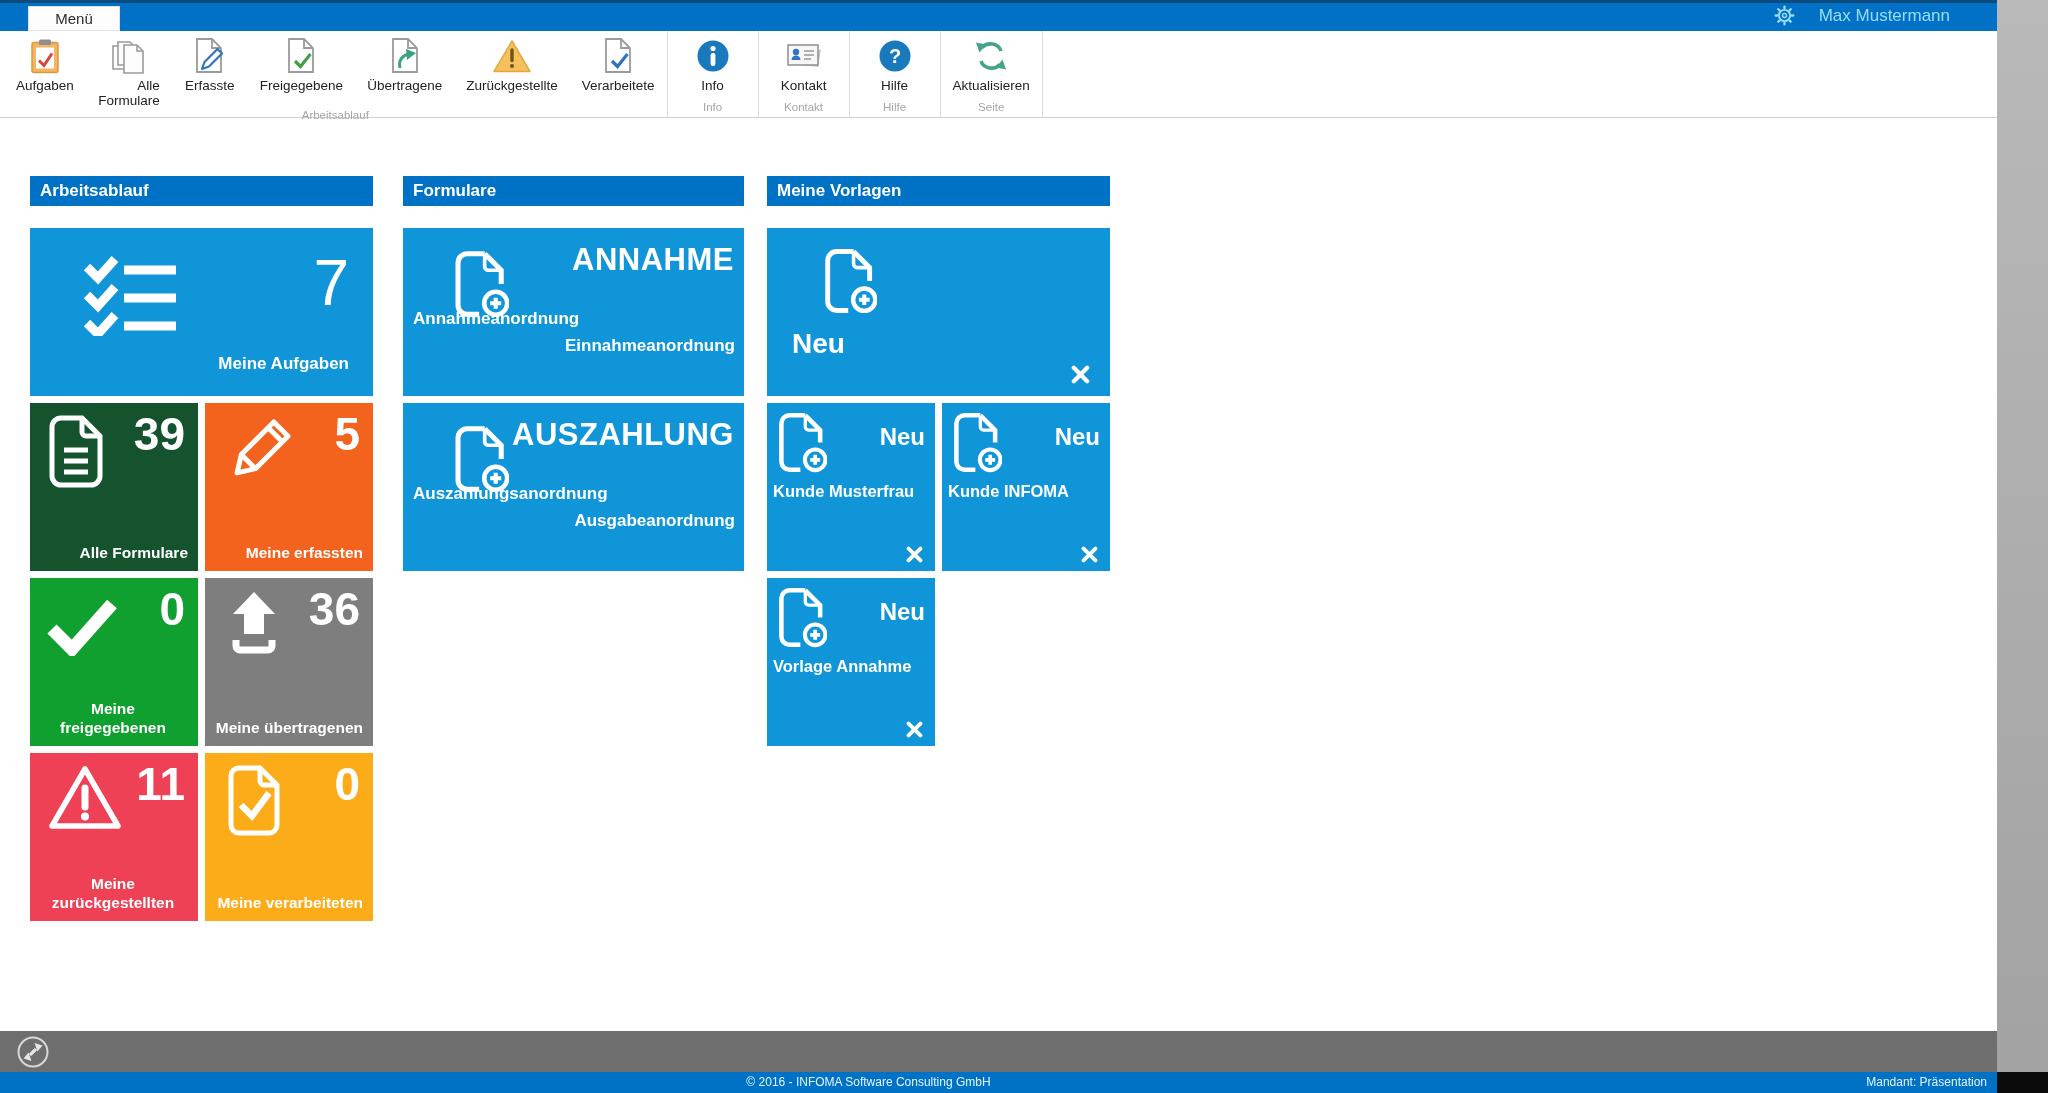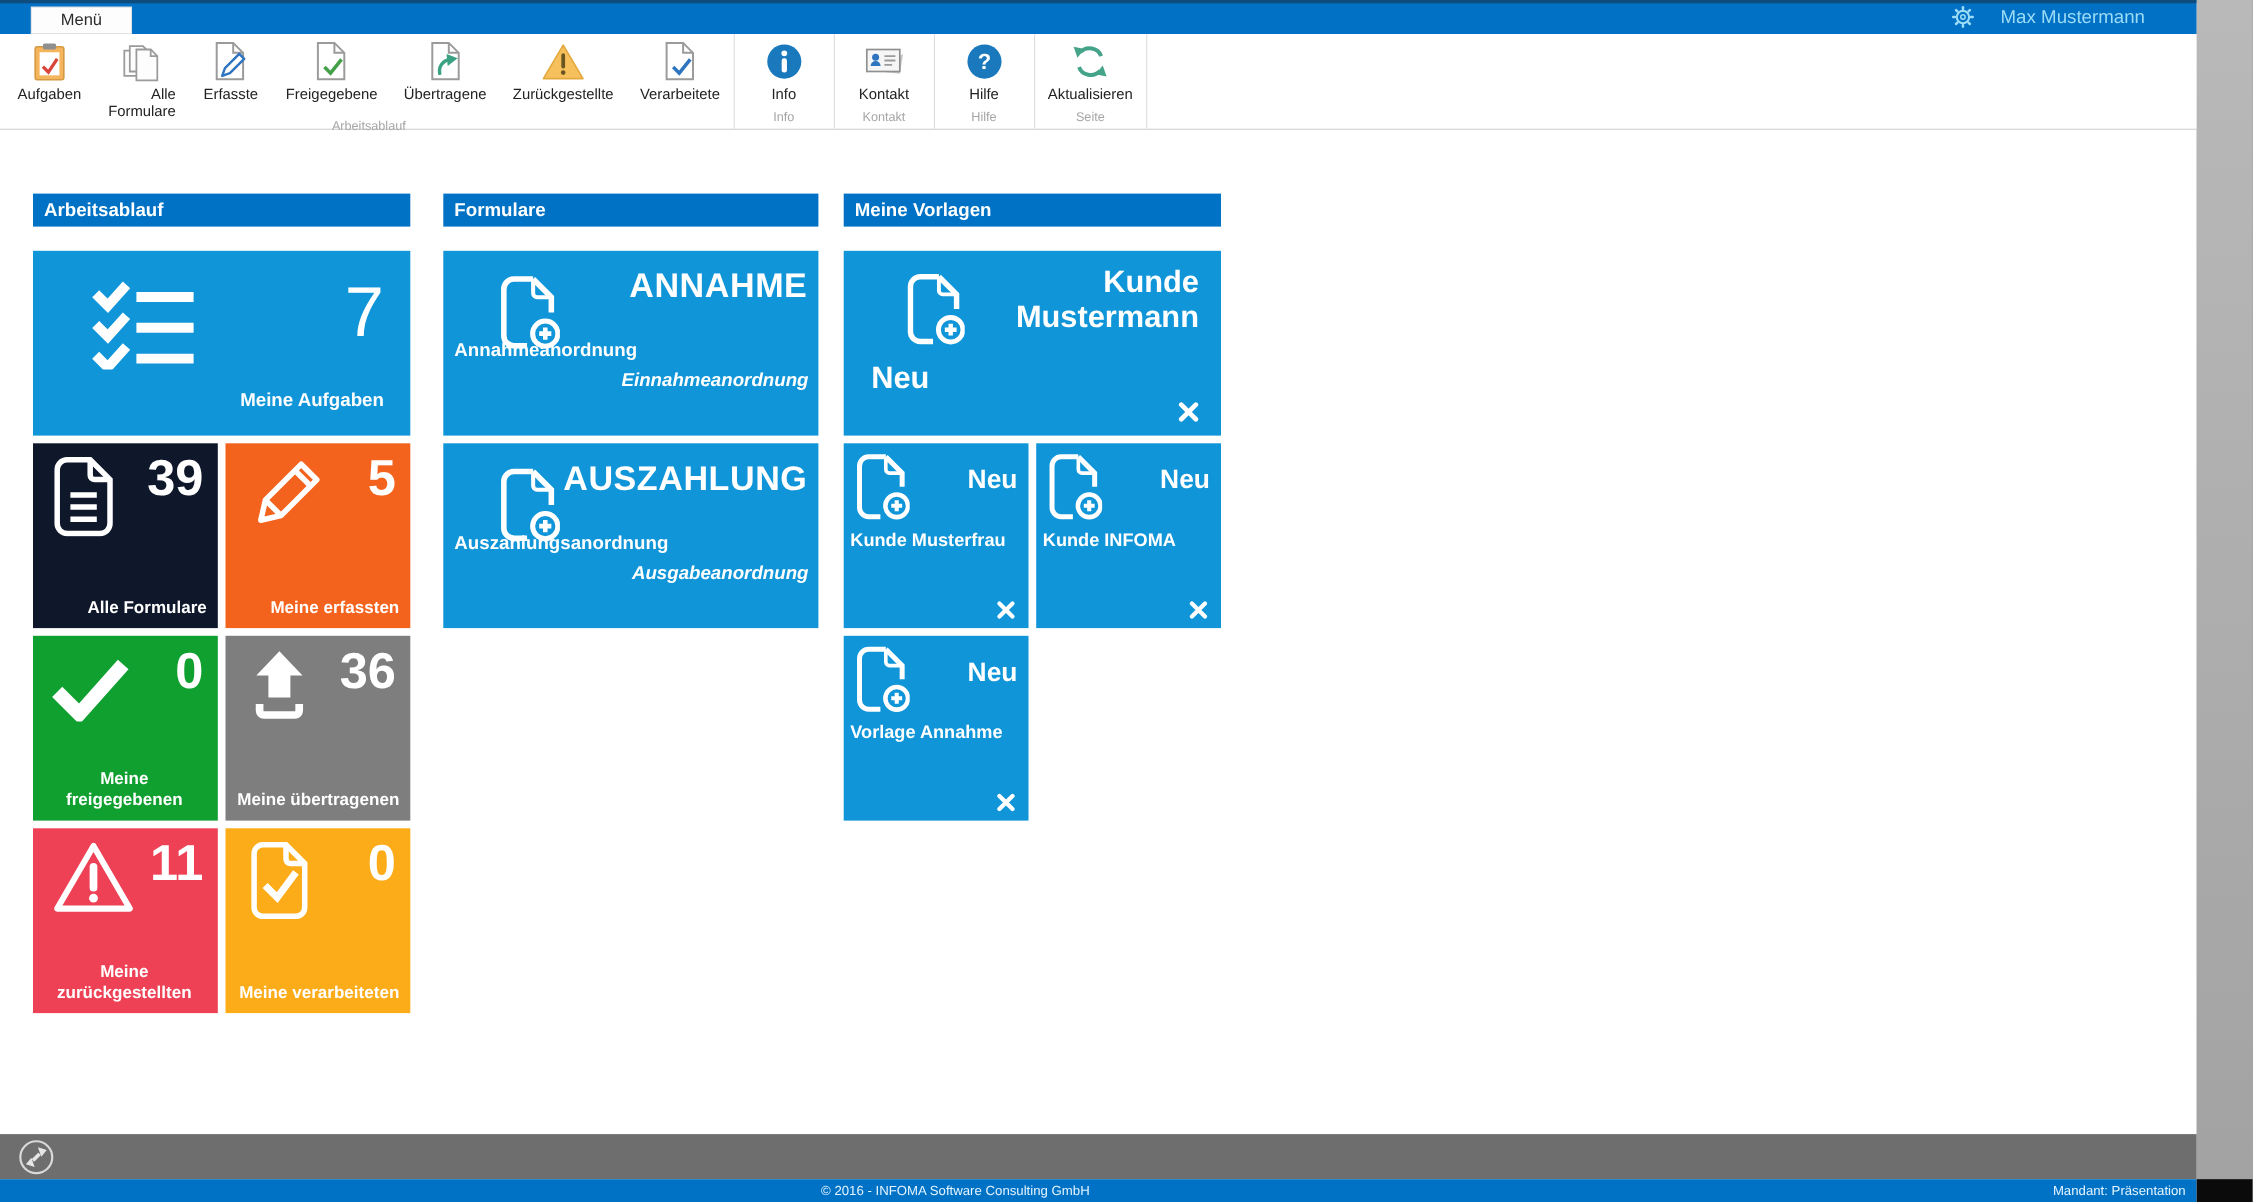--- a/index.html
+++ b/index.html
@@ -408,7 +408,6 @@
               <path d="M46 52 v12 M40 58 h12" stroke="#fff" stroke-width="4.5"></path>
             </svg>
           </span>
-          <span class="vtitle">Kunde Mustermann</span>
           <span class="vneu">Neu</span>
           <span class="close bigx">
             <svg width="19" height="19" viewBox="0 0 20 20">

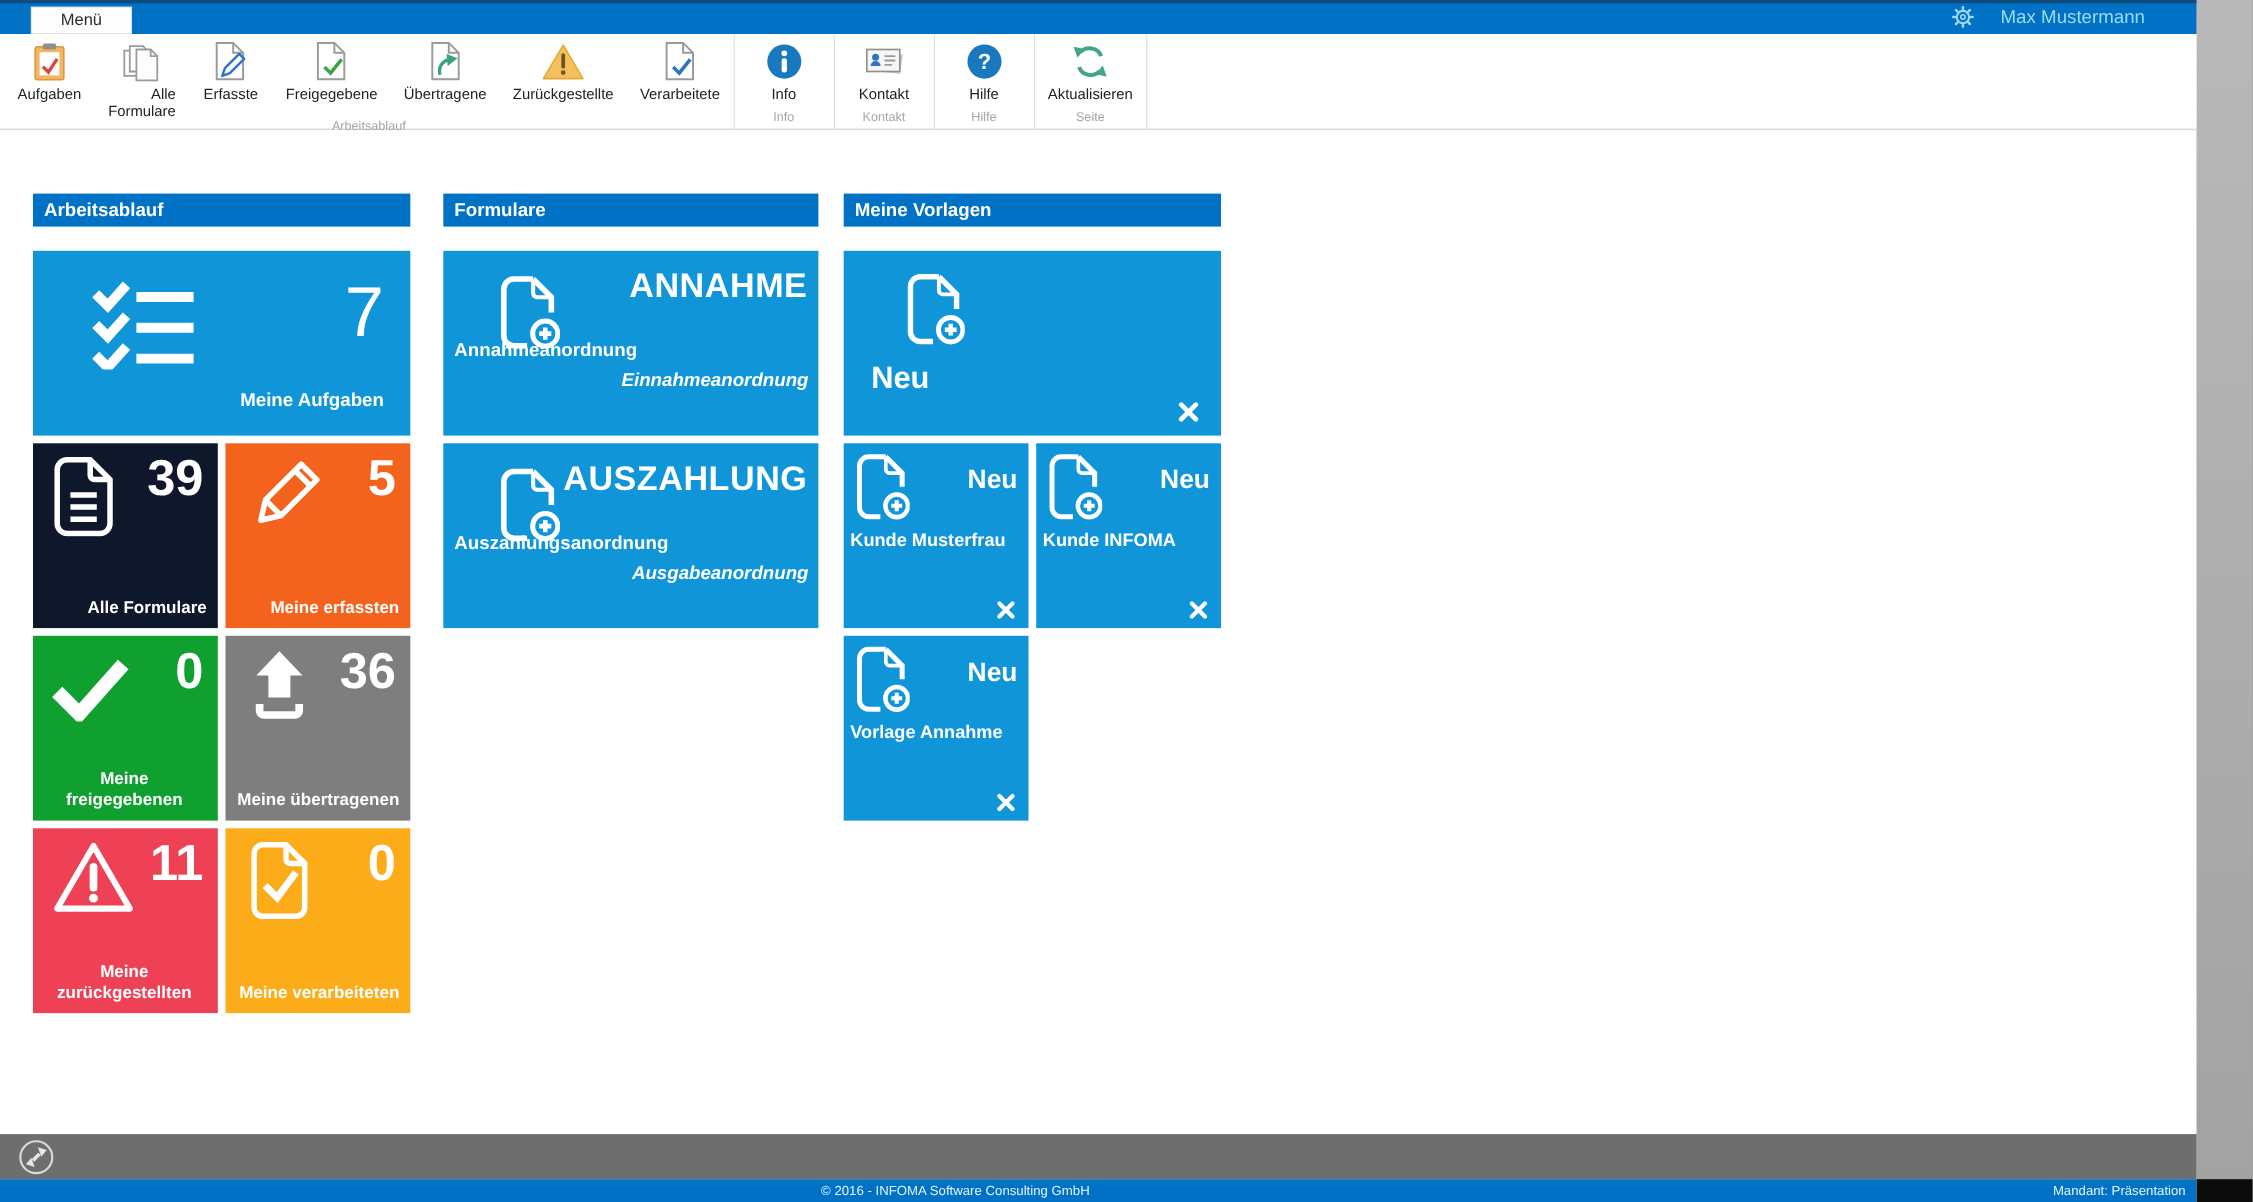--- a/index.html
+++ b/index.html
@@ -56,7 +56,7 @@
   .ficon{position:absolute;left:50px;top:22px;line-height:0;}
   .ftitle{position:absolute;top:14px;right:10px;font-size:31px;font-weight:bold;letter-spacing:.5px;}
   .fsub{position:absolute;top:81px;left:10px;font-size:17px;font-weight:bold;}
-  .fdet{position:absolute;top:108px;right:9px;font-size:17px;font-style:italic;font-weight:600;}
+  .fdet{position:absolute;top:108px;right:9px;font-size:17px;font-weight:600;}
 
   
   .vicon{position:absolute;left:56px;top:20px;line-height:0;}

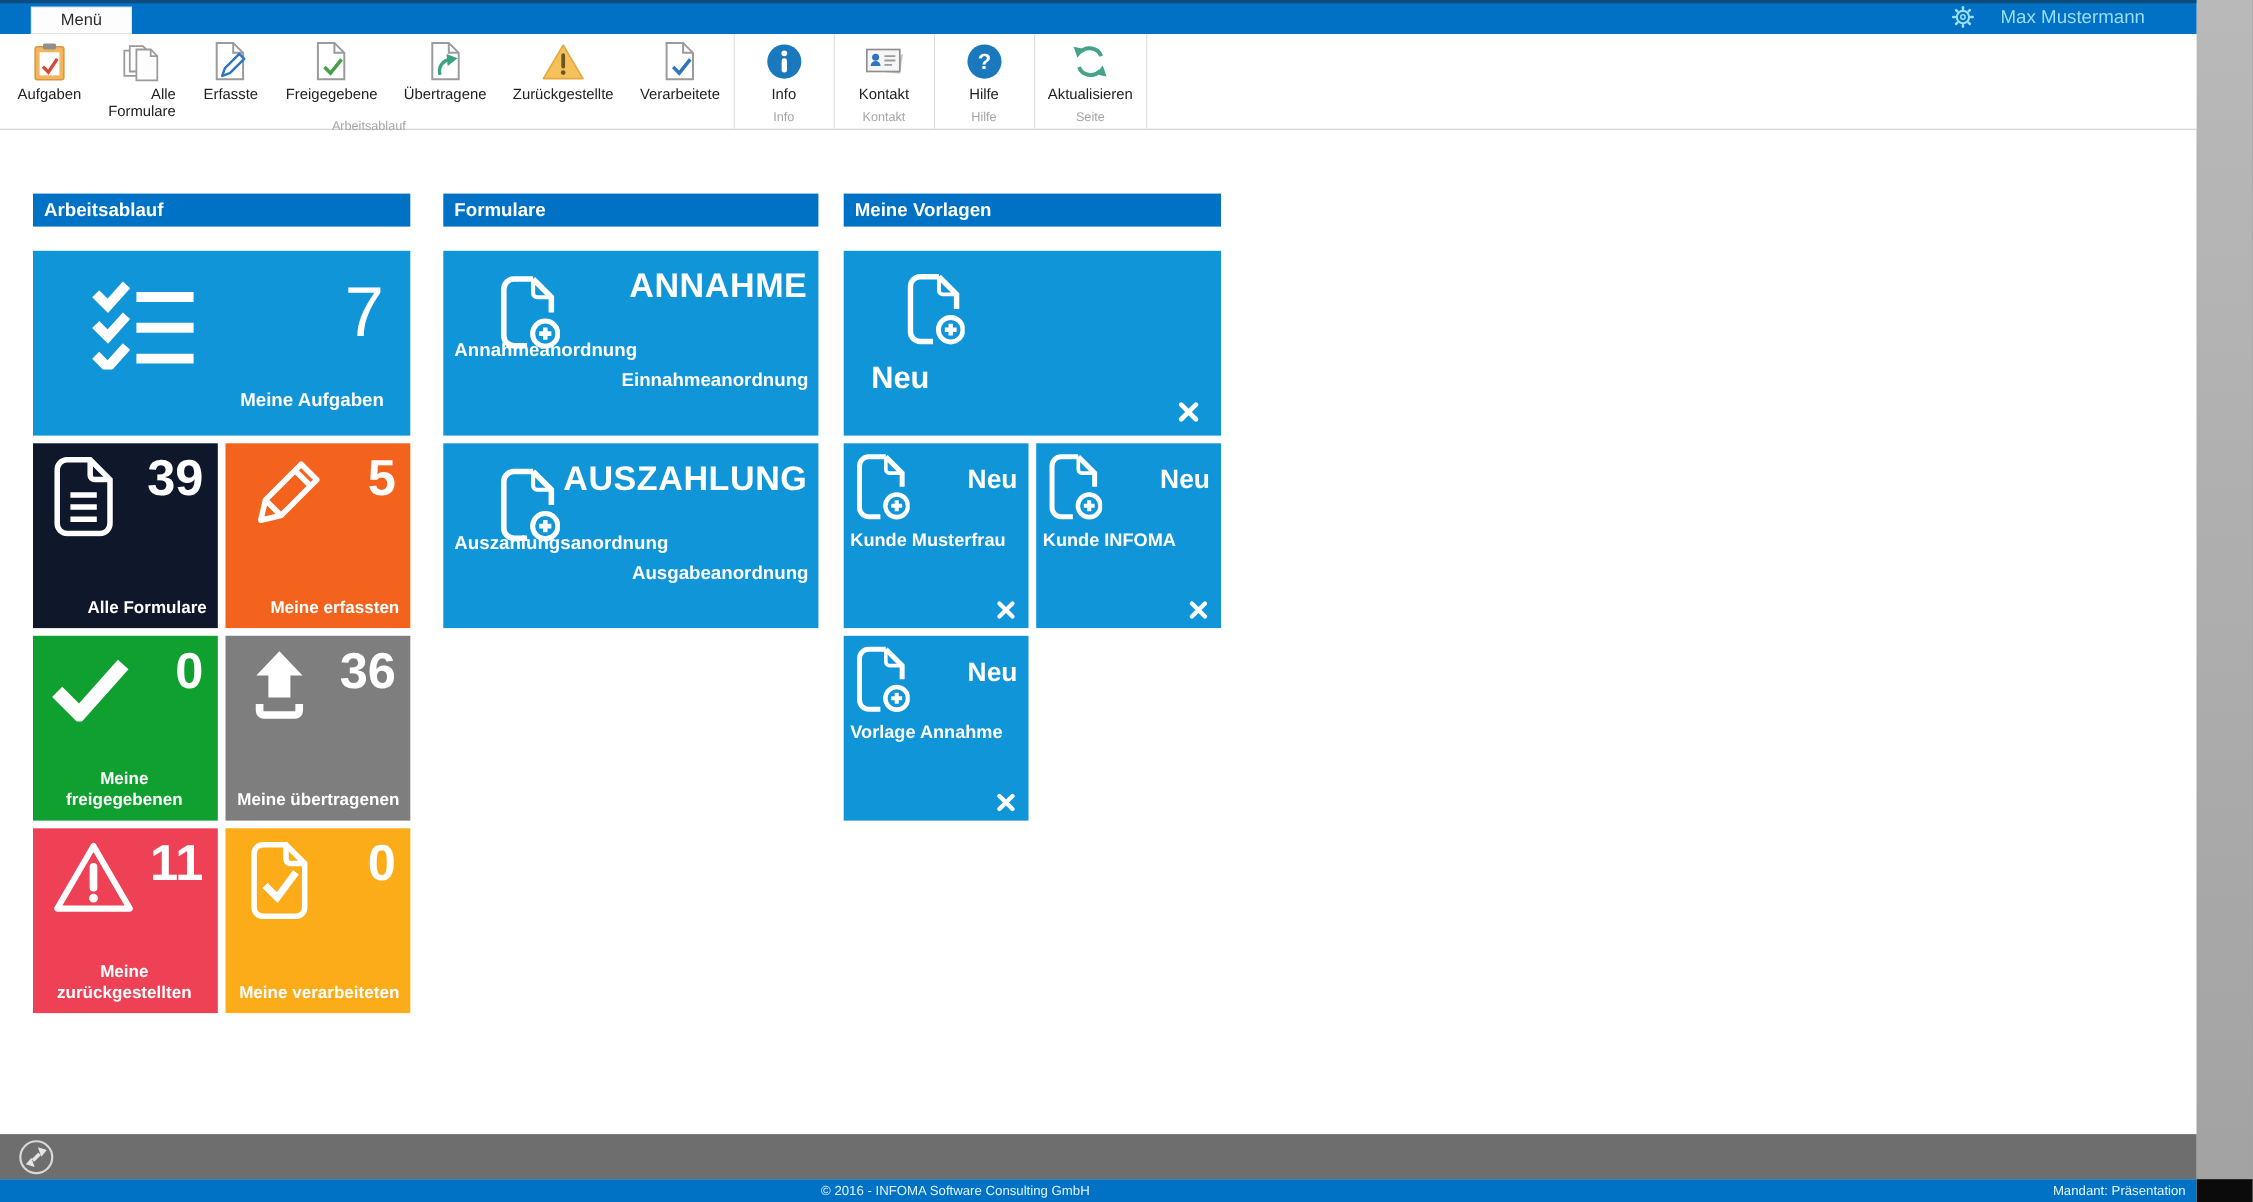--- a/index.html
+++ b/index.html
@@ -40,7 +40,7 @@
   .tile.small{width:168px;height:168px;}
   .tile.wide{width:100%;height:168px;}
 
-  .bg-blue{background:#1095D9;} .bg-purple{background:#0f172a;} .bg-orange{background:#F4631D;}
+  .bg-blue{background:#1095D9;} .bg-purple{background:#14532d;} .bg-orange{background:#F4631D;}
   .bg-green{background:#10A02F;} .bg-gray{background:#7E7E7E;} .bg-red{background:#EE4155;}
   .bg-amber{background:#FBAC18;}
 

